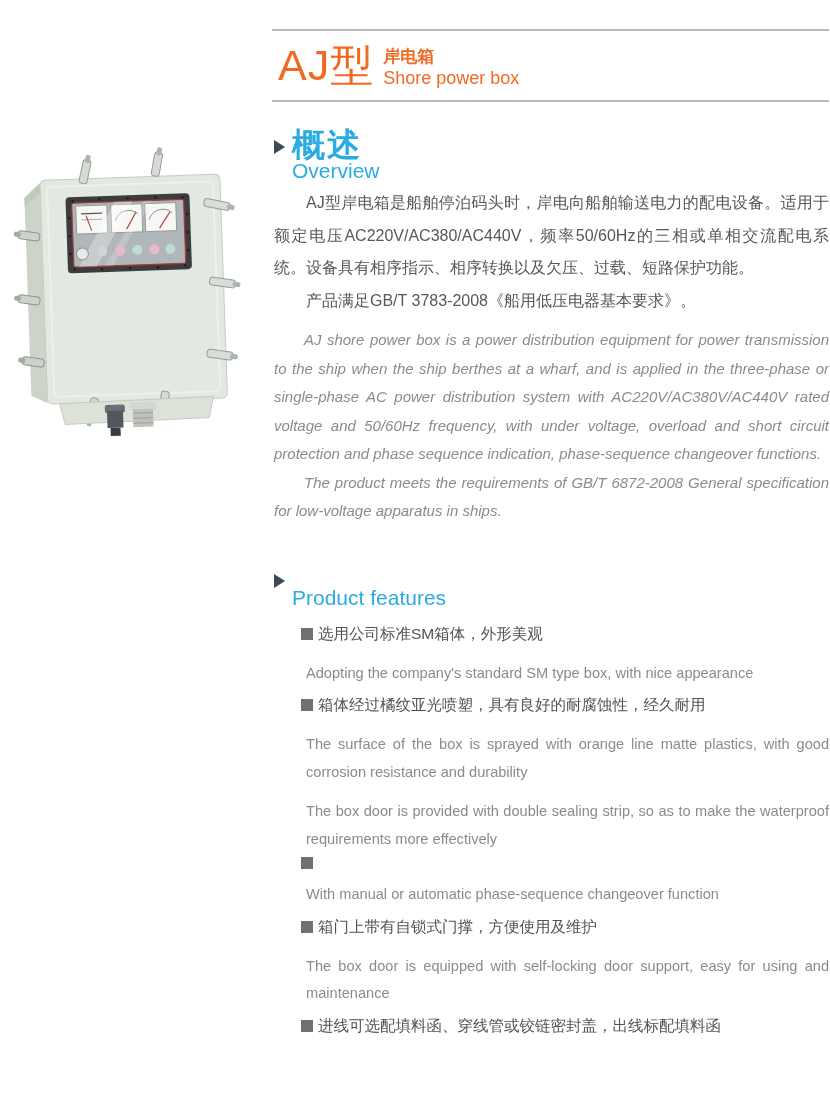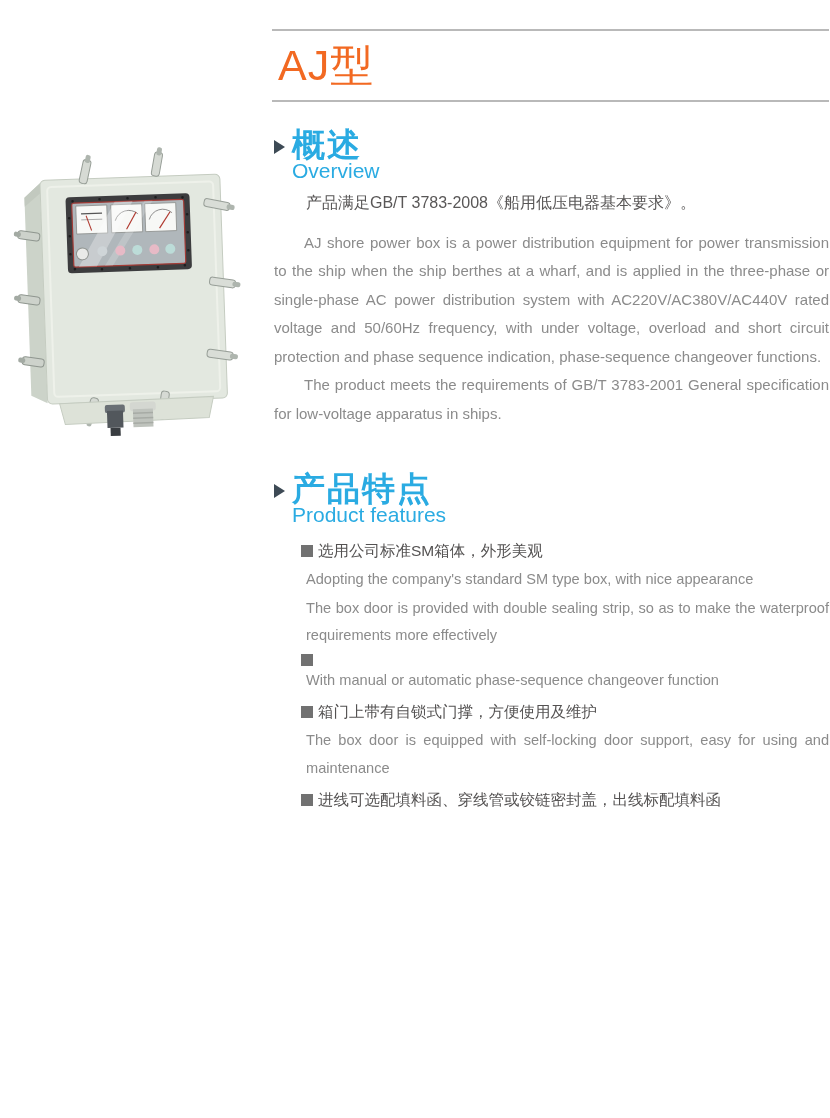--- a/index.html
+++ b/index.html
@@ -187,6 +187,10 @@
 
   <div class="title-block">
     <span class="title-model">AJ型</span>
+    <span class="title-side">
+      <span class="title-zh">岸电箱</span>
+      <span class="title-en">Shore power box</span>
+    </span>
   </div>
 
   <div class="rule"></div>

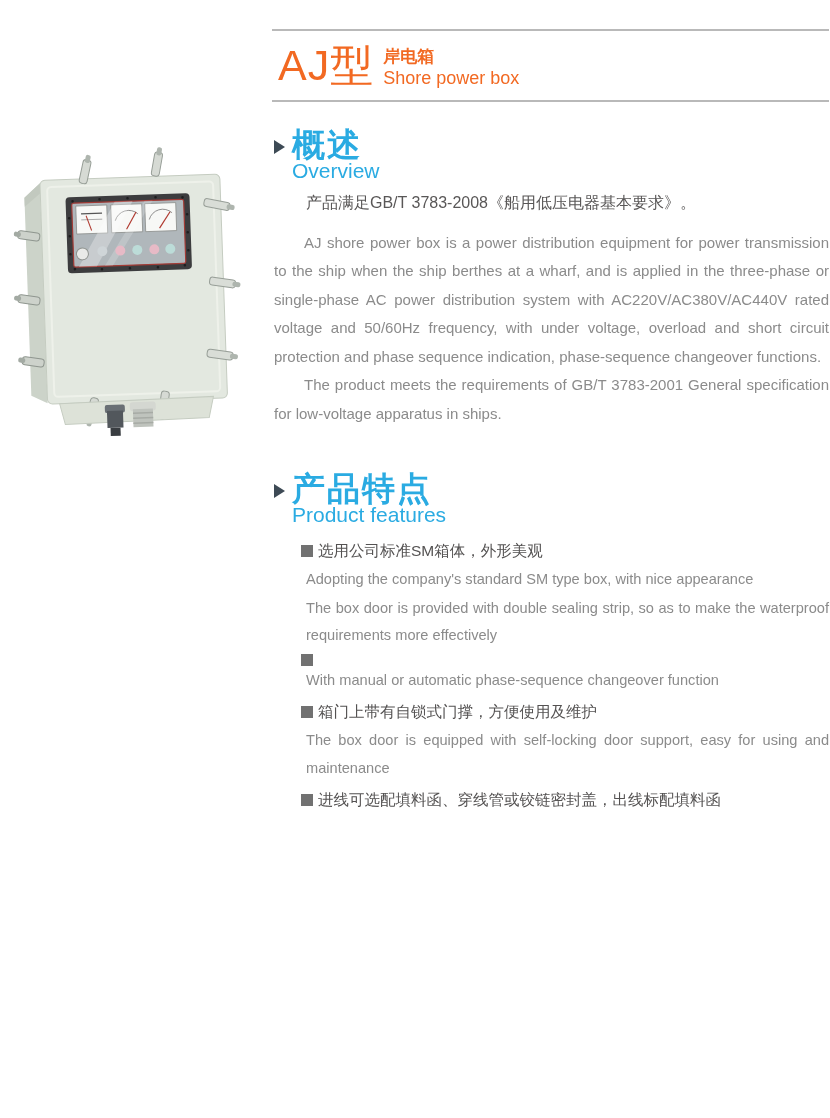--- a/index.html
+++ b/index.html
@@ -202,6 +202,7 @@
     </div>
     <div class="sec-sub">Overview</div>
 
+    <p class="p-zh">AJ型岸电箱是船舶停泊码头时，岸电向船舶输送电力的配电设备。适用于额定电压AC220V/AC380/AC440V，频率50/60Hz的三相或单相交流配电系统。设备具有相序指示、相序转换以及欠压、过载、短路保护功能。</p>
     <p class="p-zh">产品满足GB/T 3783-2008《船用低压电器基本要求》。</p>
     <p class="p-en">AJ shore power box is a power distribution equipment for power transmission to the ship when the ship berthes at a wharf, and is applied in the three-phase or single-phase AC power distribution system with AC220V/AC380V/AC440V rated voltage and 50/60Hz frequency, with under voltage, overload and short circuit protection and phase sequence indication, phase-sequence changeover functions.</p>
     <p class="p-en">The product meets the requirements of GB/T 3783-2001 General specification for low-voltage apparatus in ships.</p>

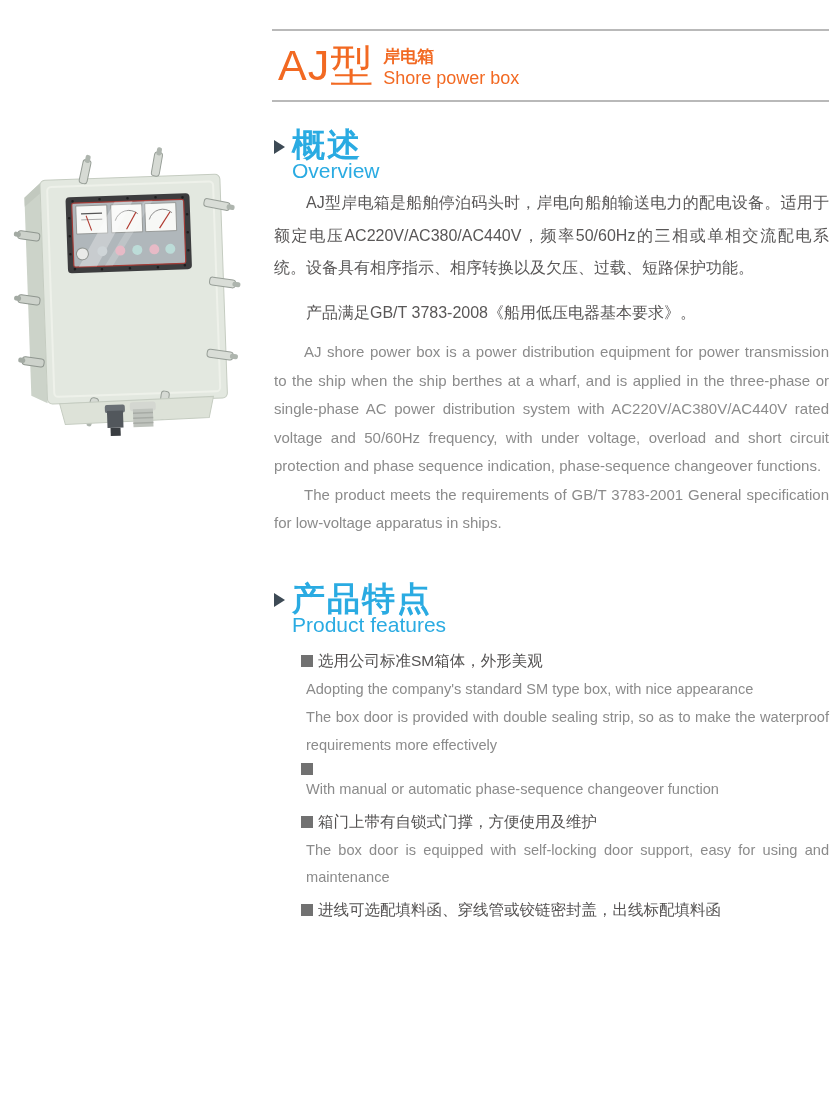--- a/index.html
+++ b/index.html
@@ -36,7 +36,7 @@
     font-size:16px; color:#595757; line-height:32.5px;
     text-align:justify; text-indent:2em; margin-top:7px;
   }
-  .p-zh + .p-zh { margin-top:12px; }
+  .p-zh + .p-zh { margin-top:0; }
   .p-en {
     font-size:15px; color:#8b8b8b; line-height:28.5px;
     text-align:justify; text-indent:2em; margin-top:9px;

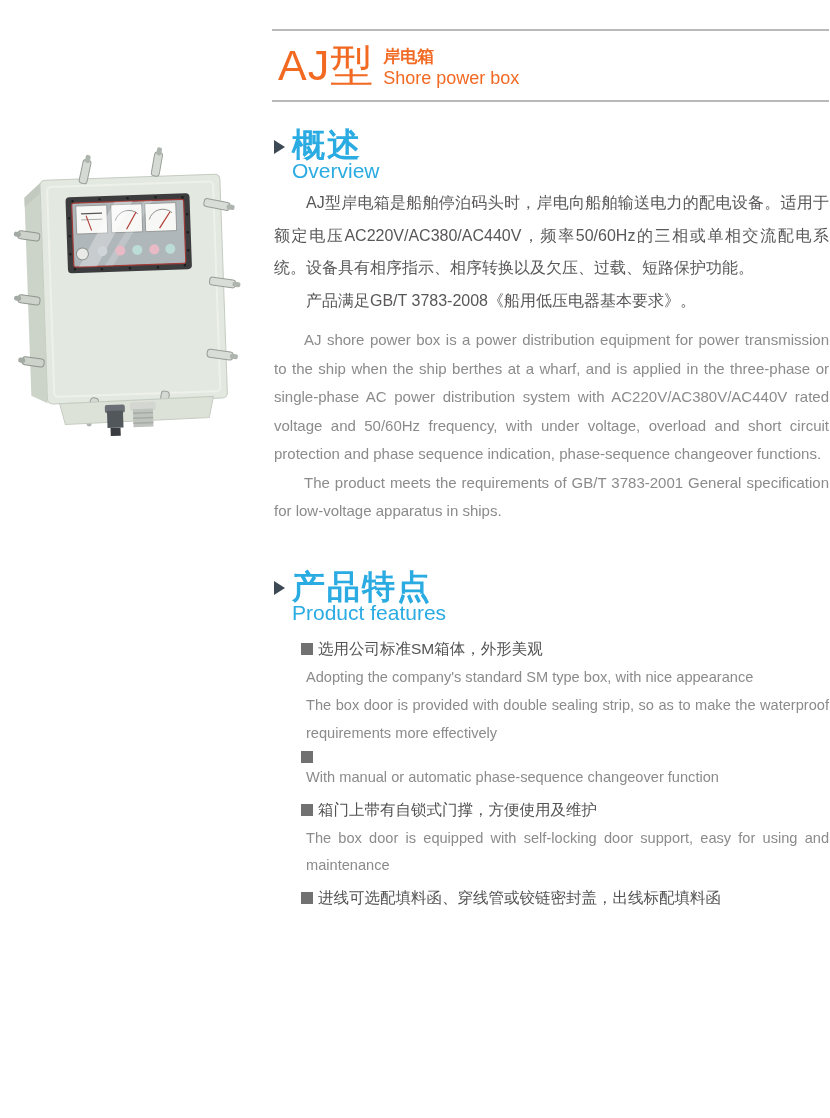--- a/index.html
+++ b/index.html
@@ -39,7 +39,7 @@
   .p-zh + .p-zh { margin-top:0; }
   .p-en {
     font-size:15px; color:#8b8b8b; line-height:28.5px;
-    text-align:justify; text-indent:2em; margin-top:9px;
+    text-align:justify; text-indent:2em; margin-top:9px;font-style:italic;
   }
   .p-en + .p-en { margin-top:0; }
   

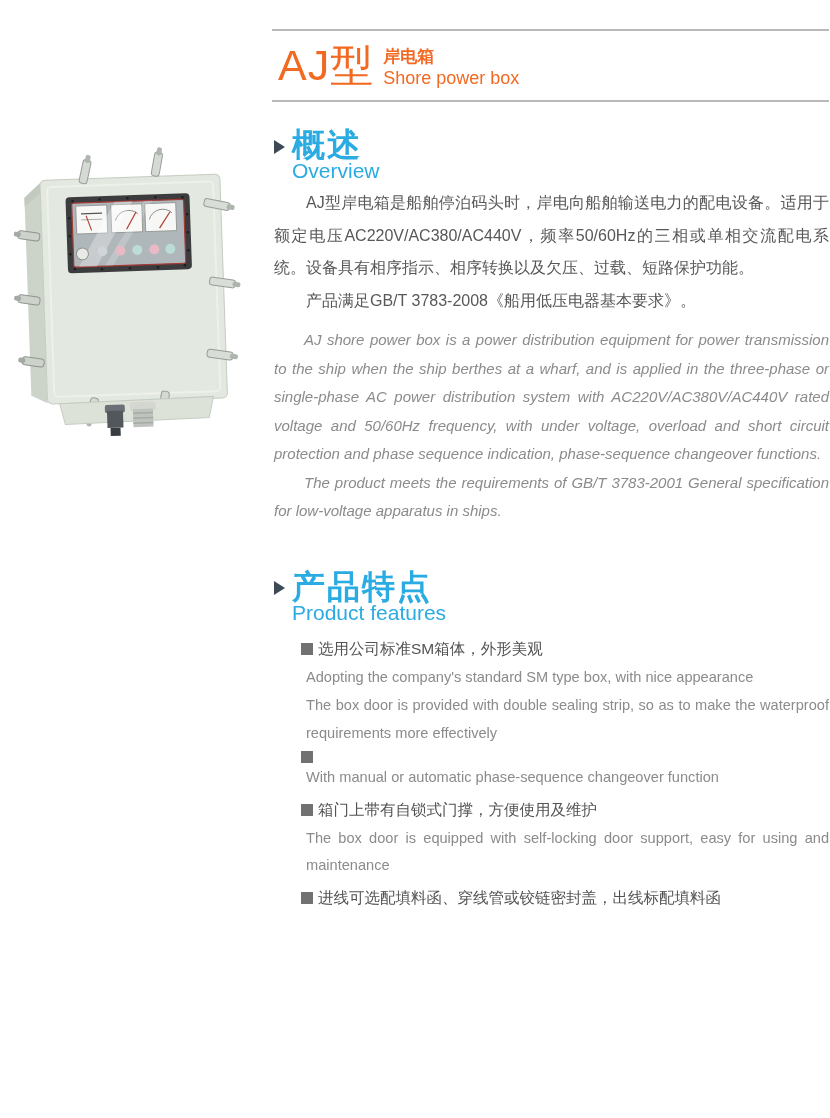--- a/index.html
+++ b/index.html
@@ -205,7 +205,7 @@
     <p class="p-zh">AJ型岸电箱是船舶停泊码头时，岸电向船舶输送电力的配电设备。适用于额定电压AC220V/AC380/AC440V，频率50/60Hz的三相或单相交流配电系统。设备具有相序指示、相序转换以及欠压、过载、短路保护功能。</p>
     <p class="p-zh">产品满足GB/T 3783-2008《船用低压电器基本要求》。</p>
     <p class="p-en">AJ shore power box is a power distribution equipment for power transmission to the ship when the ship berthes at a wharf, and is applied in the three-phase or single-phase AC power distribution system with AC220V/AC380V/AC440V rated voltage and 50/60Hz frequency, with under voltage, overload and short circuit protection and phase sequence indication, phase-sequence changeover functions.</p>
-    <p class="p-en">The product meets the requirements of GB/T 3783-2001 General specification for low-voltage apparatus in ships.</p>
+    <p class="p-en">The product meets the requirements of GB/T 6872-2008 General specification for low-voltage apparatus in ships.</p>
   </div>
 
   <div class="section features">

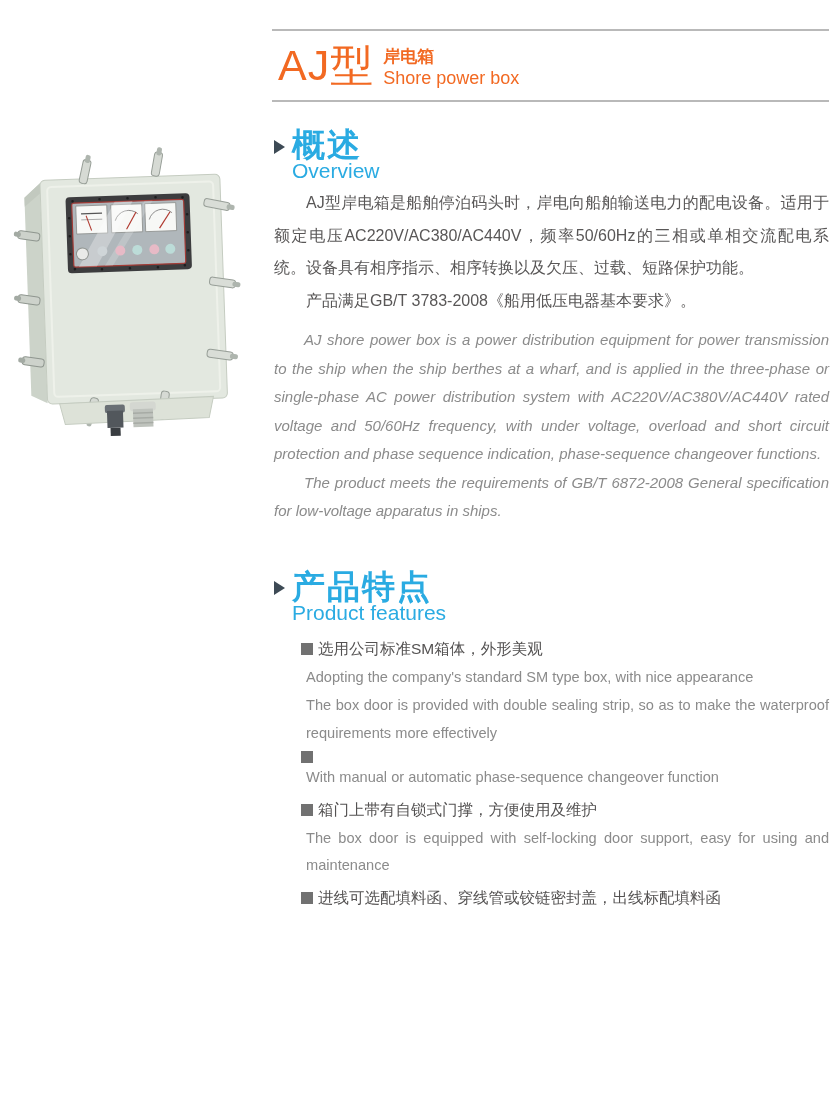--- a/index.html
+++ b/index.html
@@ -211,7 +211,6 @@
   <div class="section features">
     <div class="sec-head">
       <span class="tri"></span>
-      <span class="sec-title">产品特点</span>
     </div>
     <div class="sec-sub">Product features</div>
 

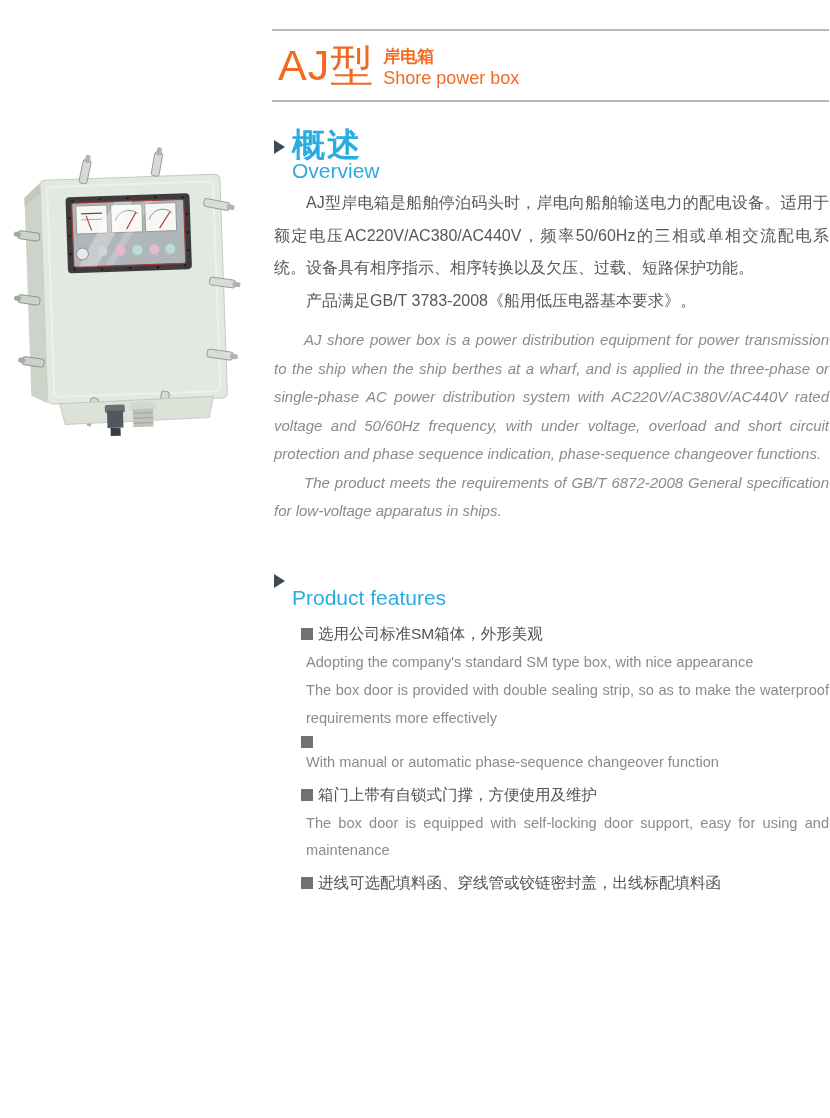--- a/index.html
+++ b/index.html
@@ -52,7 +52,7 @@
   .sq { width:12px; height:12px; background:#717171; flex:none; margin-right:5px; }
   .feat-en {
     font-size:14.6px; color:#8b8b8b; line-height:27.5px;
-    margin-left:17px; text-align:justify; margin-top:1px;
+    margin-left:17px; text-align:justify; margin-top:12px;
   }
 </style>
 </head>

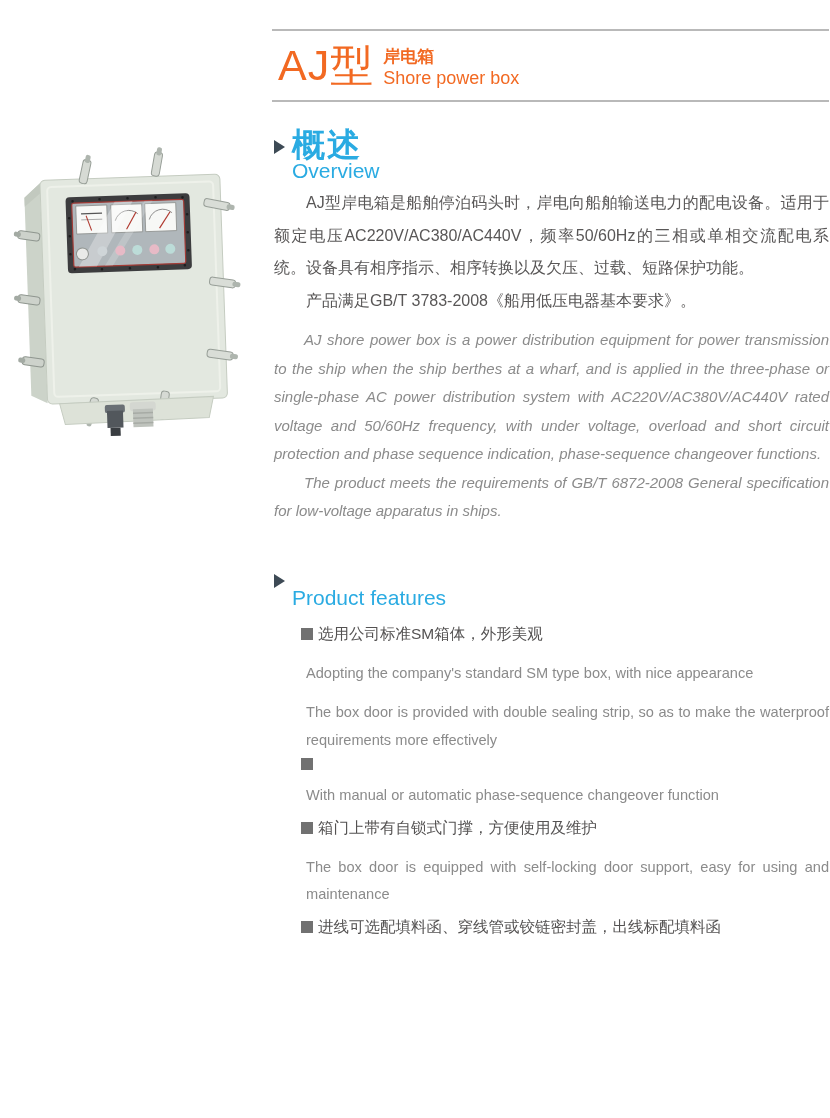--- a/index.html
+++ b/index.html
@@ -225,6 +225,10 @@
       </div>
 
       <div class="feat">
+        <div class="feat-zh">
+          <span class="sq"></span>
+          <span>箱体经过橘纹亚光喷塑，具有良好的耐腐蚀性，经久耐用</span>
+        </div>
       </div>
 
       <div class="feat">

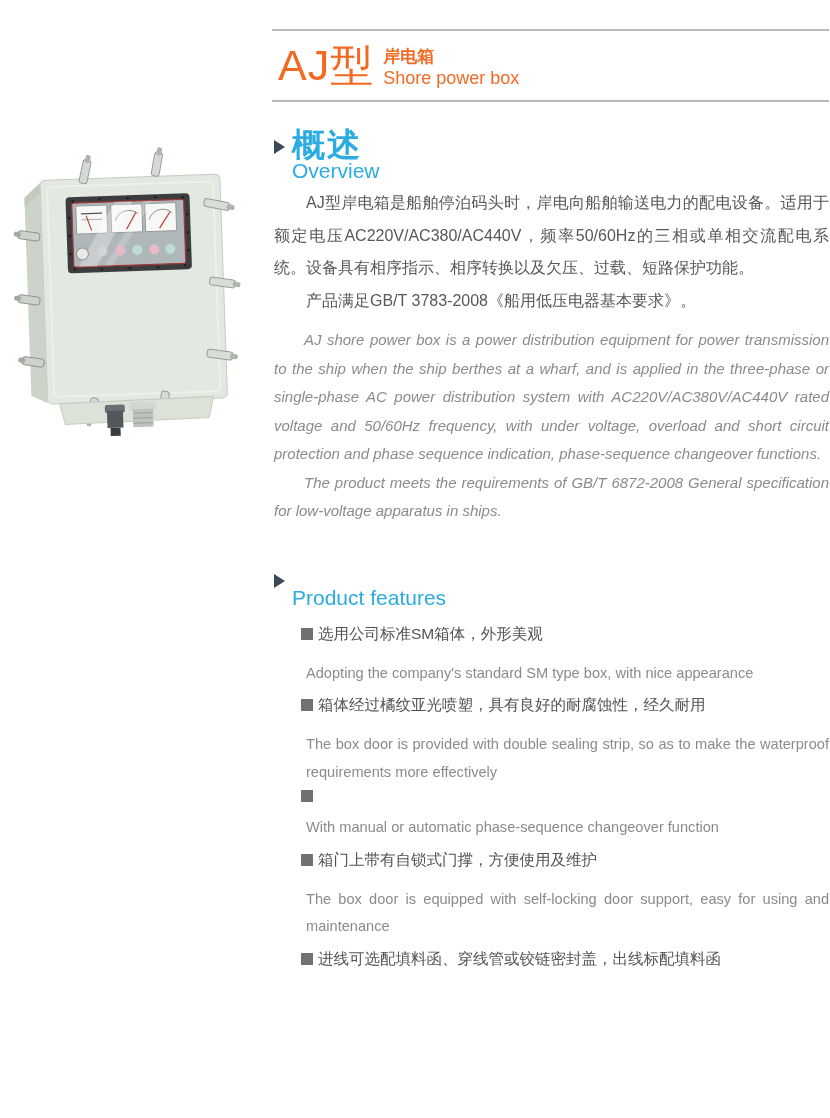--- a/index.html
+++ b/index.html
@@ -229,6 +229,7 @@
           <span class="sq"></span>
           <span>箱体经过橘纹亚光喷塑，具有良好的耐腐蚀性，经久耐用</span>
         </div>
+        <div class="feat-en">The surface of the box is sprayed with orange line matte plastics, with good corrosion resistance and durability</div>
       </div>
 
       <div class="feat">

